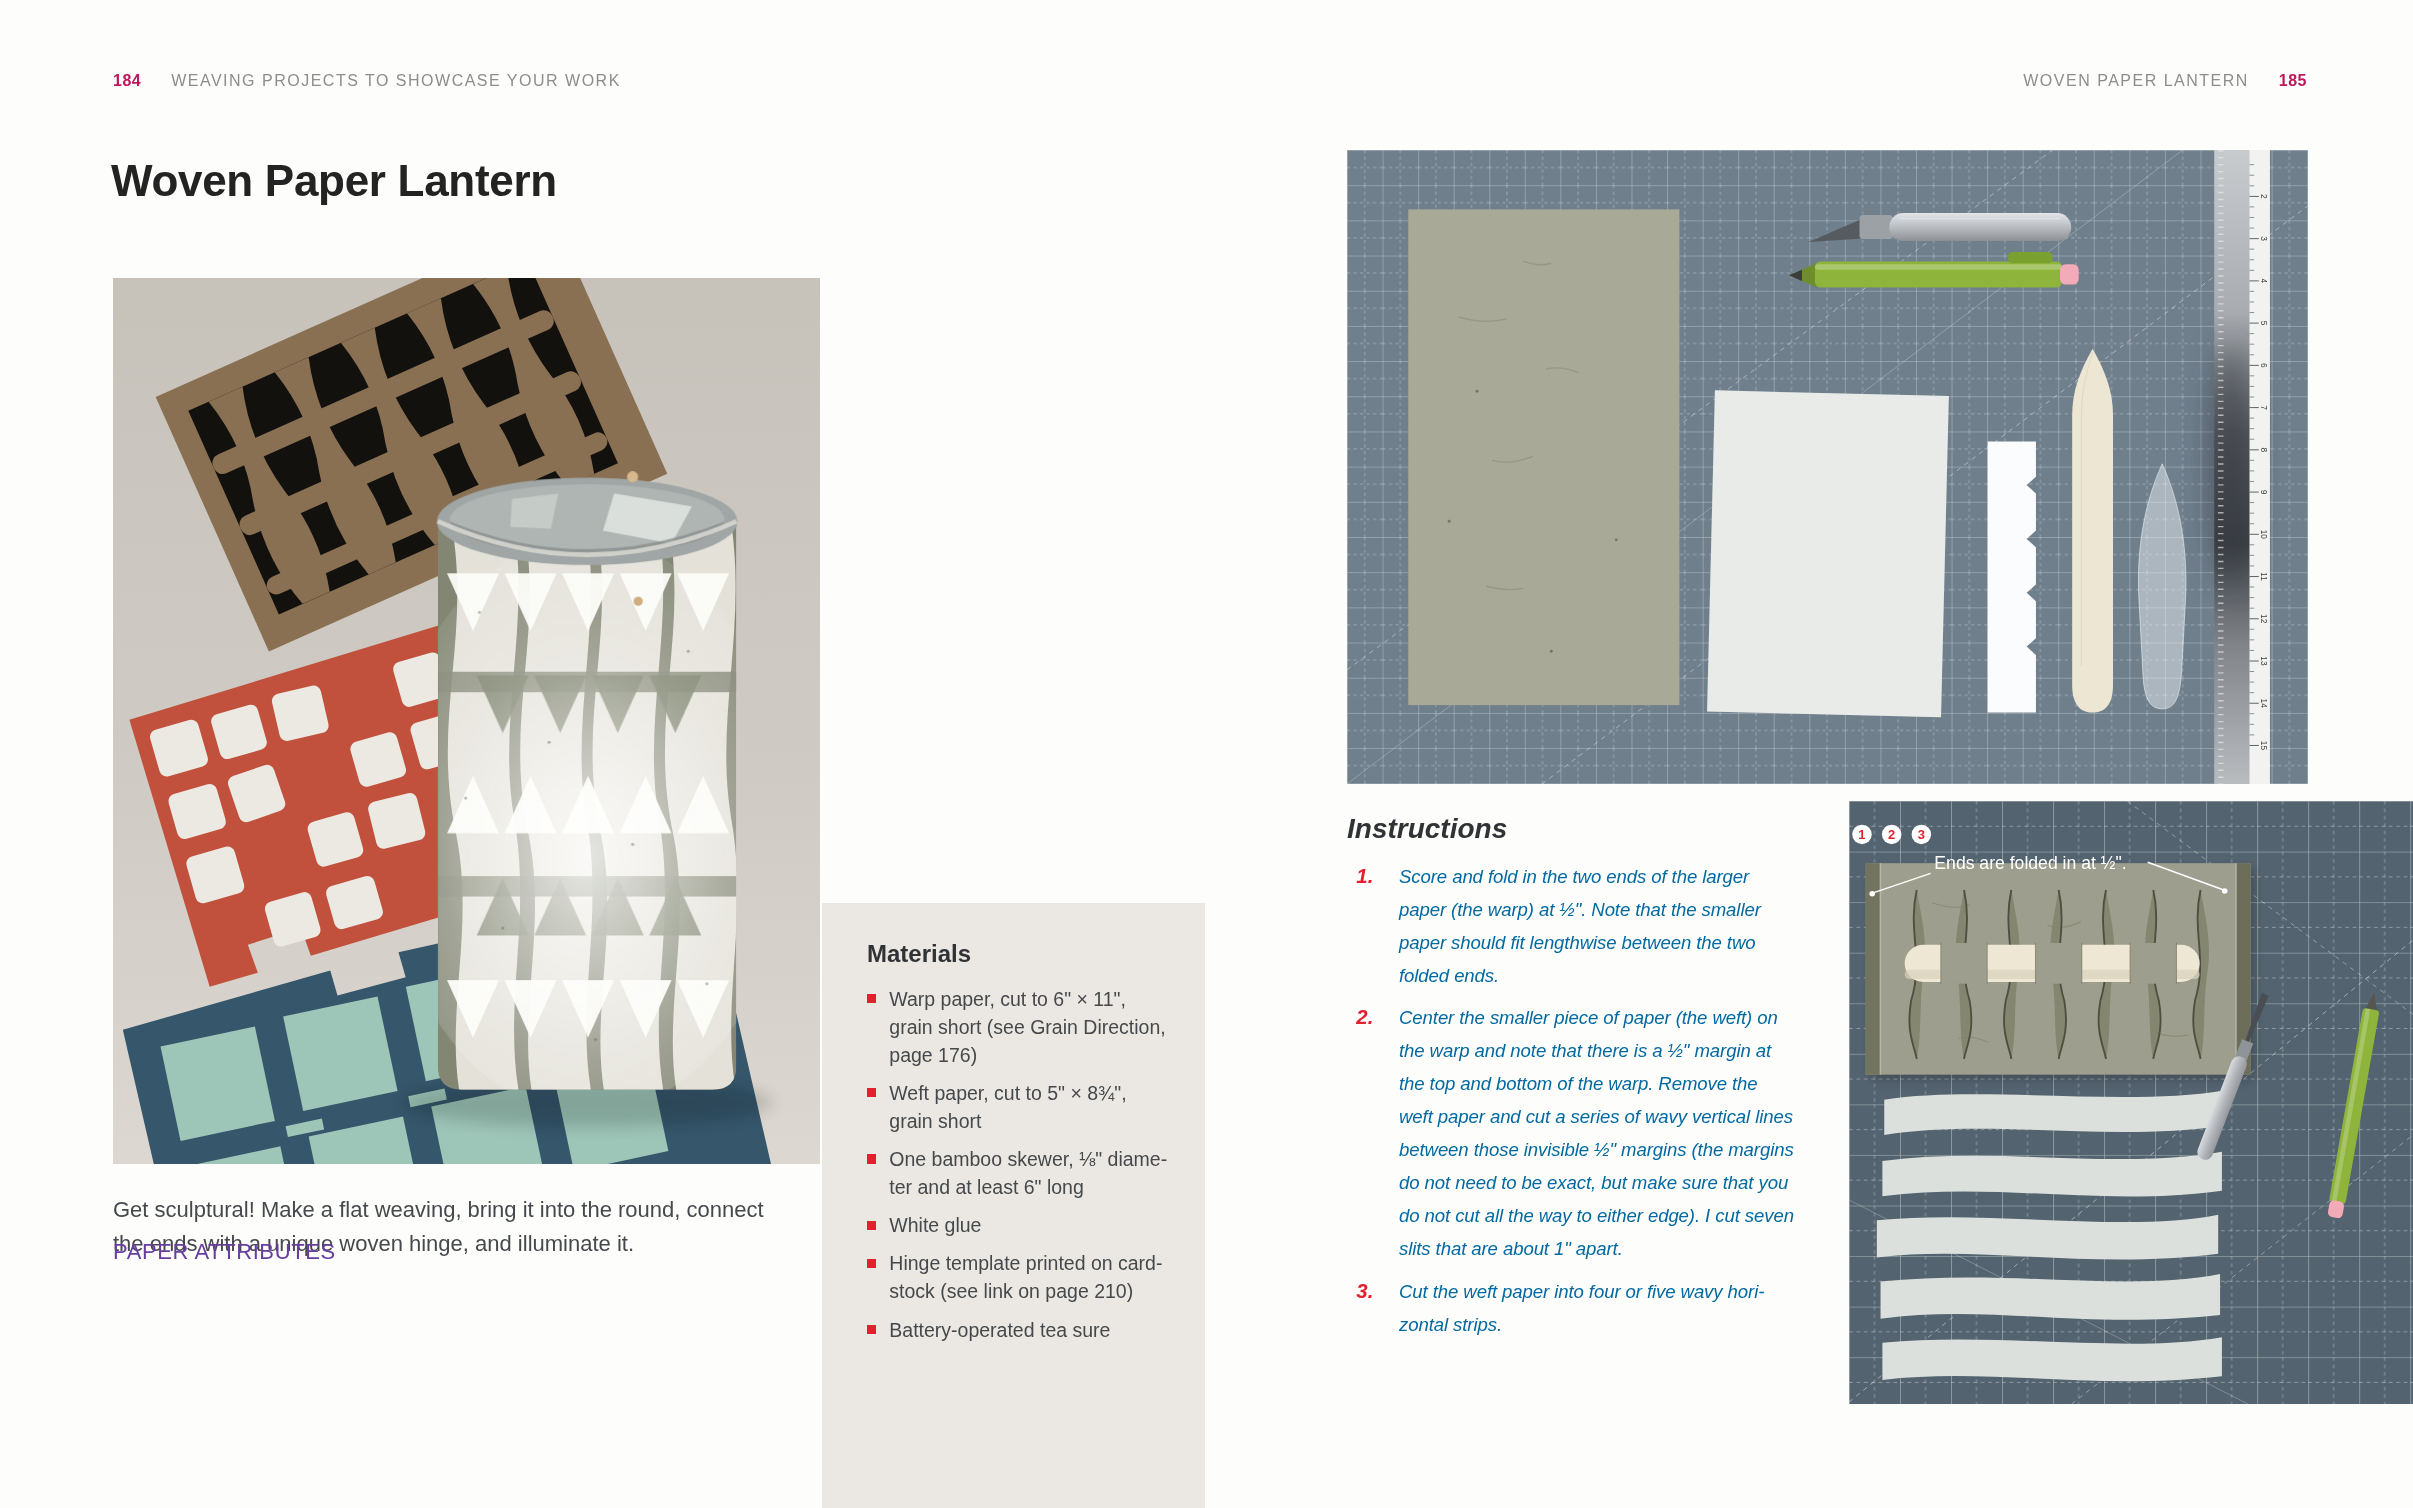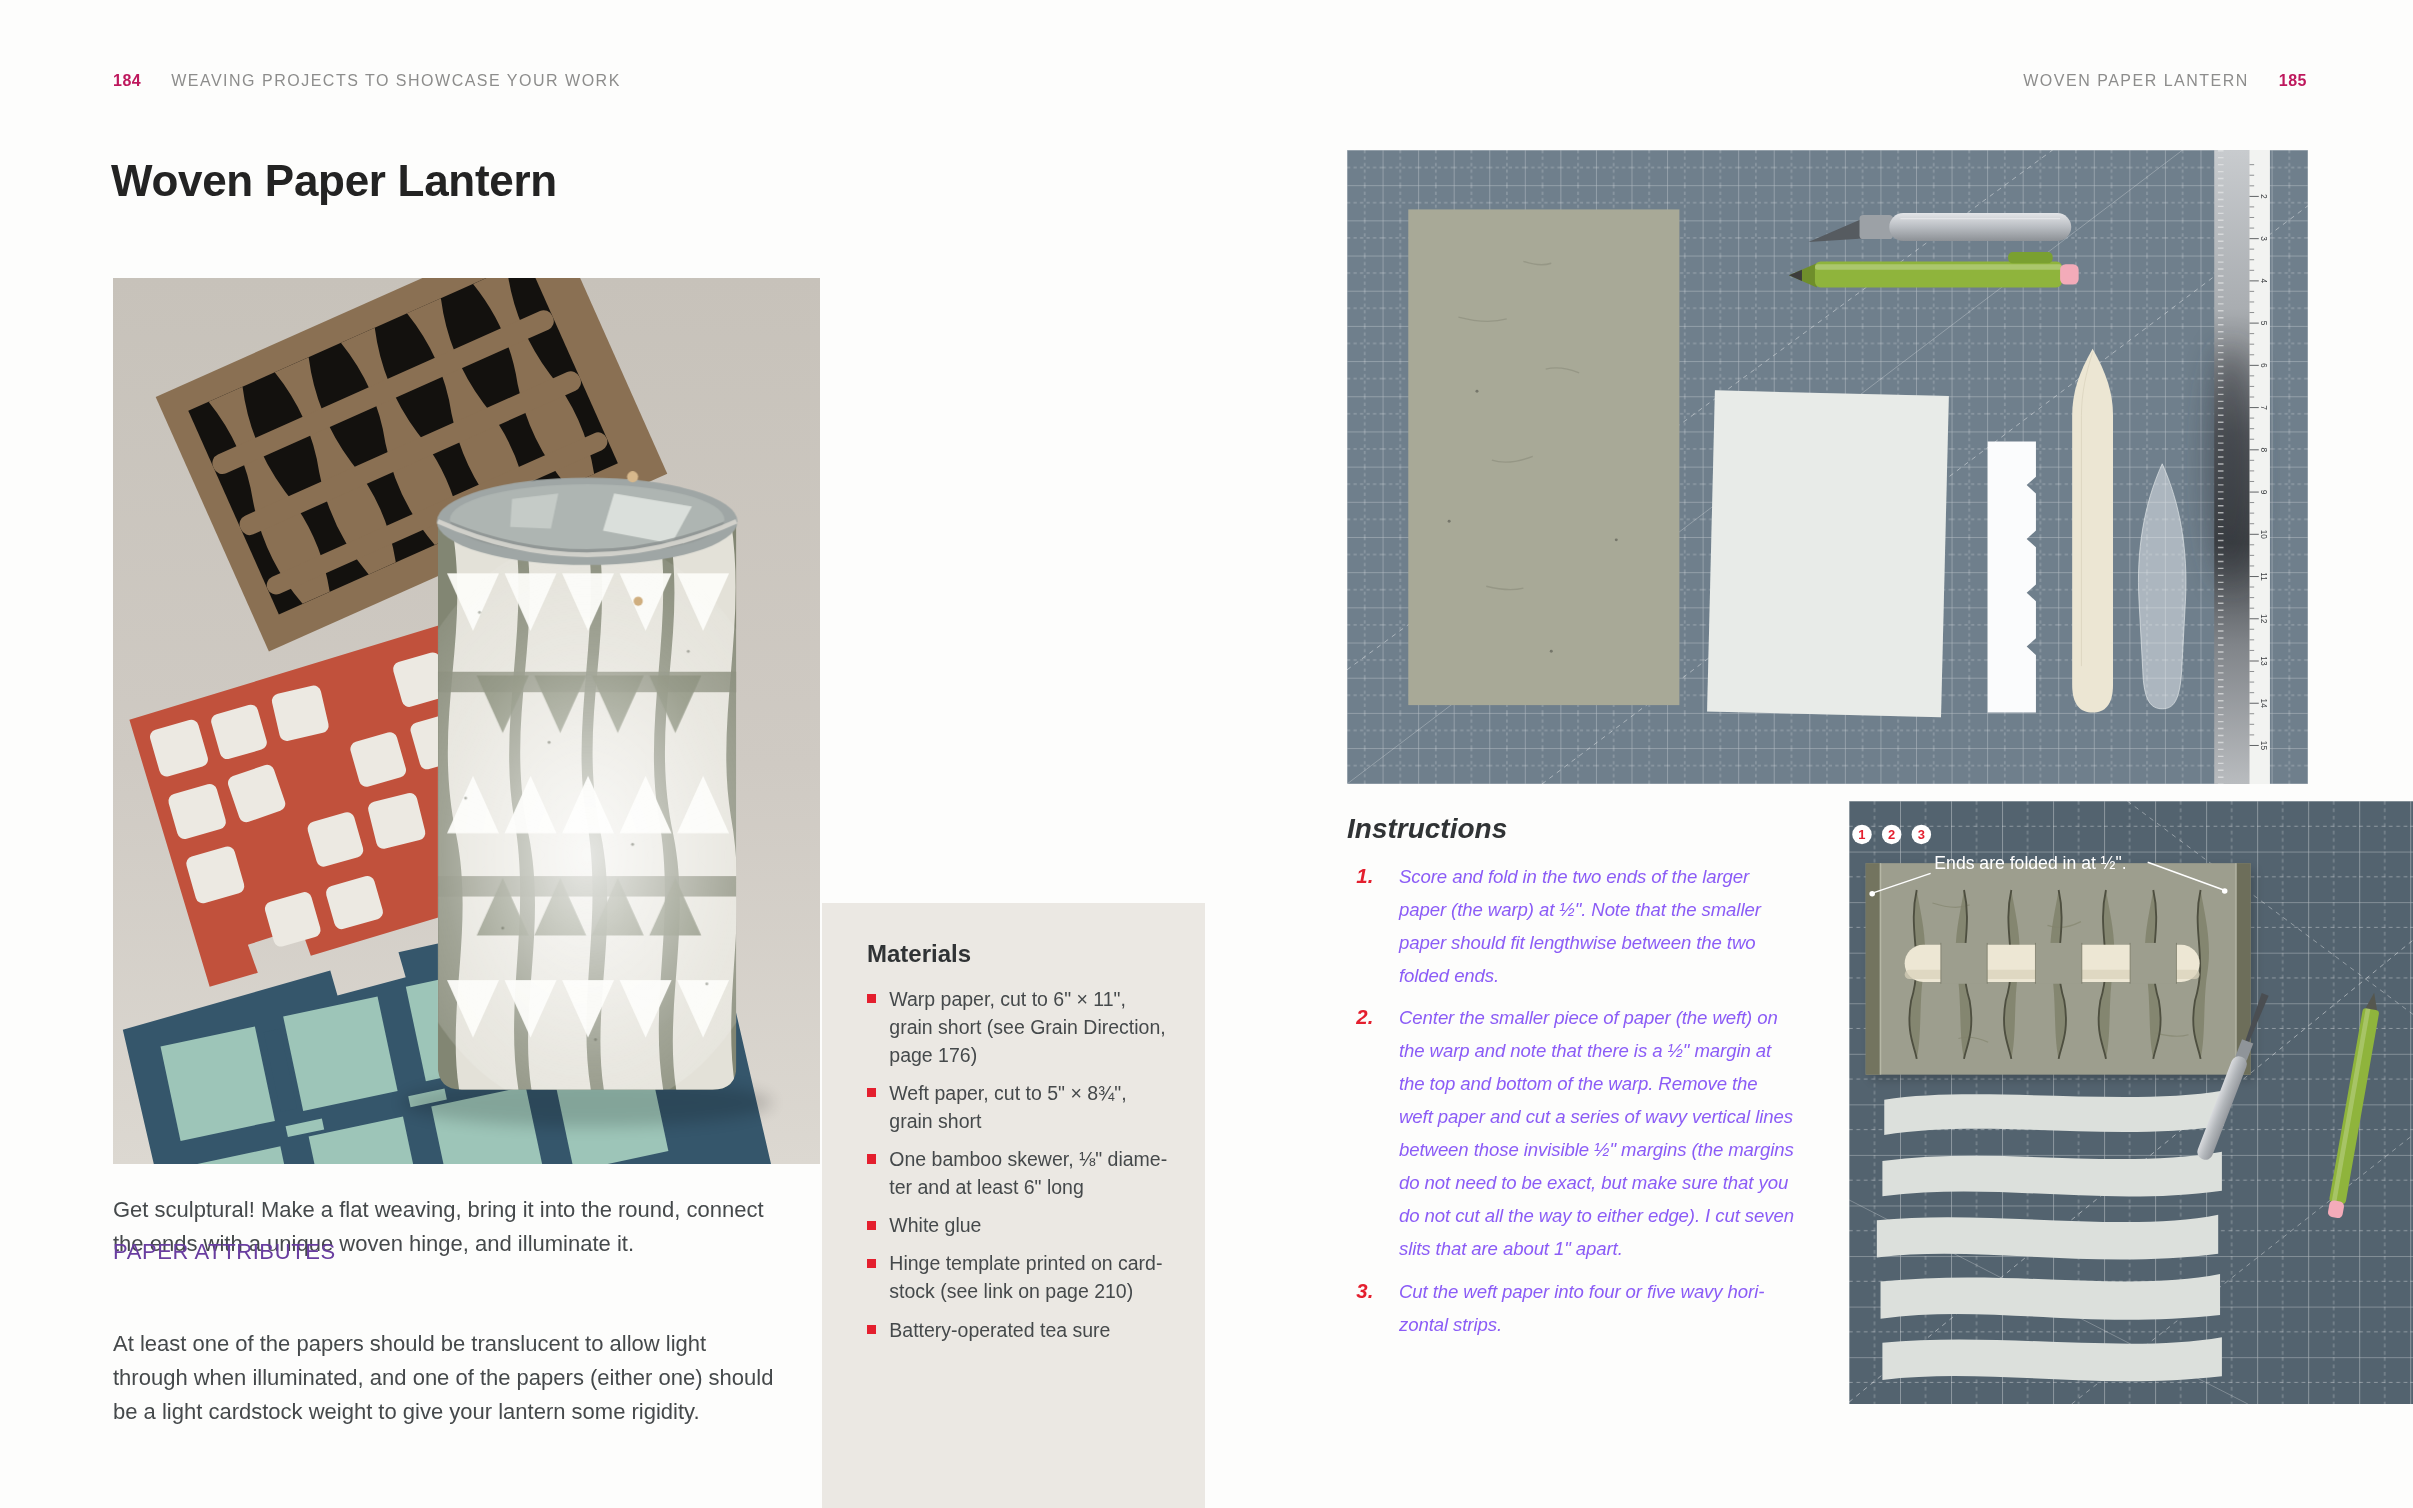--- a/index.html
+++ b/index.html
@@ -41,7 +41,7 @@
   .instructions h3{margin:0 0 15px;font-size:28px;font-weight:600;color:#303335;}
   .step{display:flex;margin-bottom:9.3px;}
   .step-num{flex:0 0 52px;font-weight:700;color:#e41f2e;font-size:20.4px;line-height:33px;padding-left:9.3px;box-sizing:border-box;}
-  .step-text{font-size:18.6px;line-height:33px;color:#8b5cf6;white-space:pre;letter-spacing:-0.1px;}
+  .step-text{font-size:18.6px;line-height:33px;color:#0369a1;white-space:pre;letter-spacing:-0.1px;}
 </style>
 </head>
 <body>

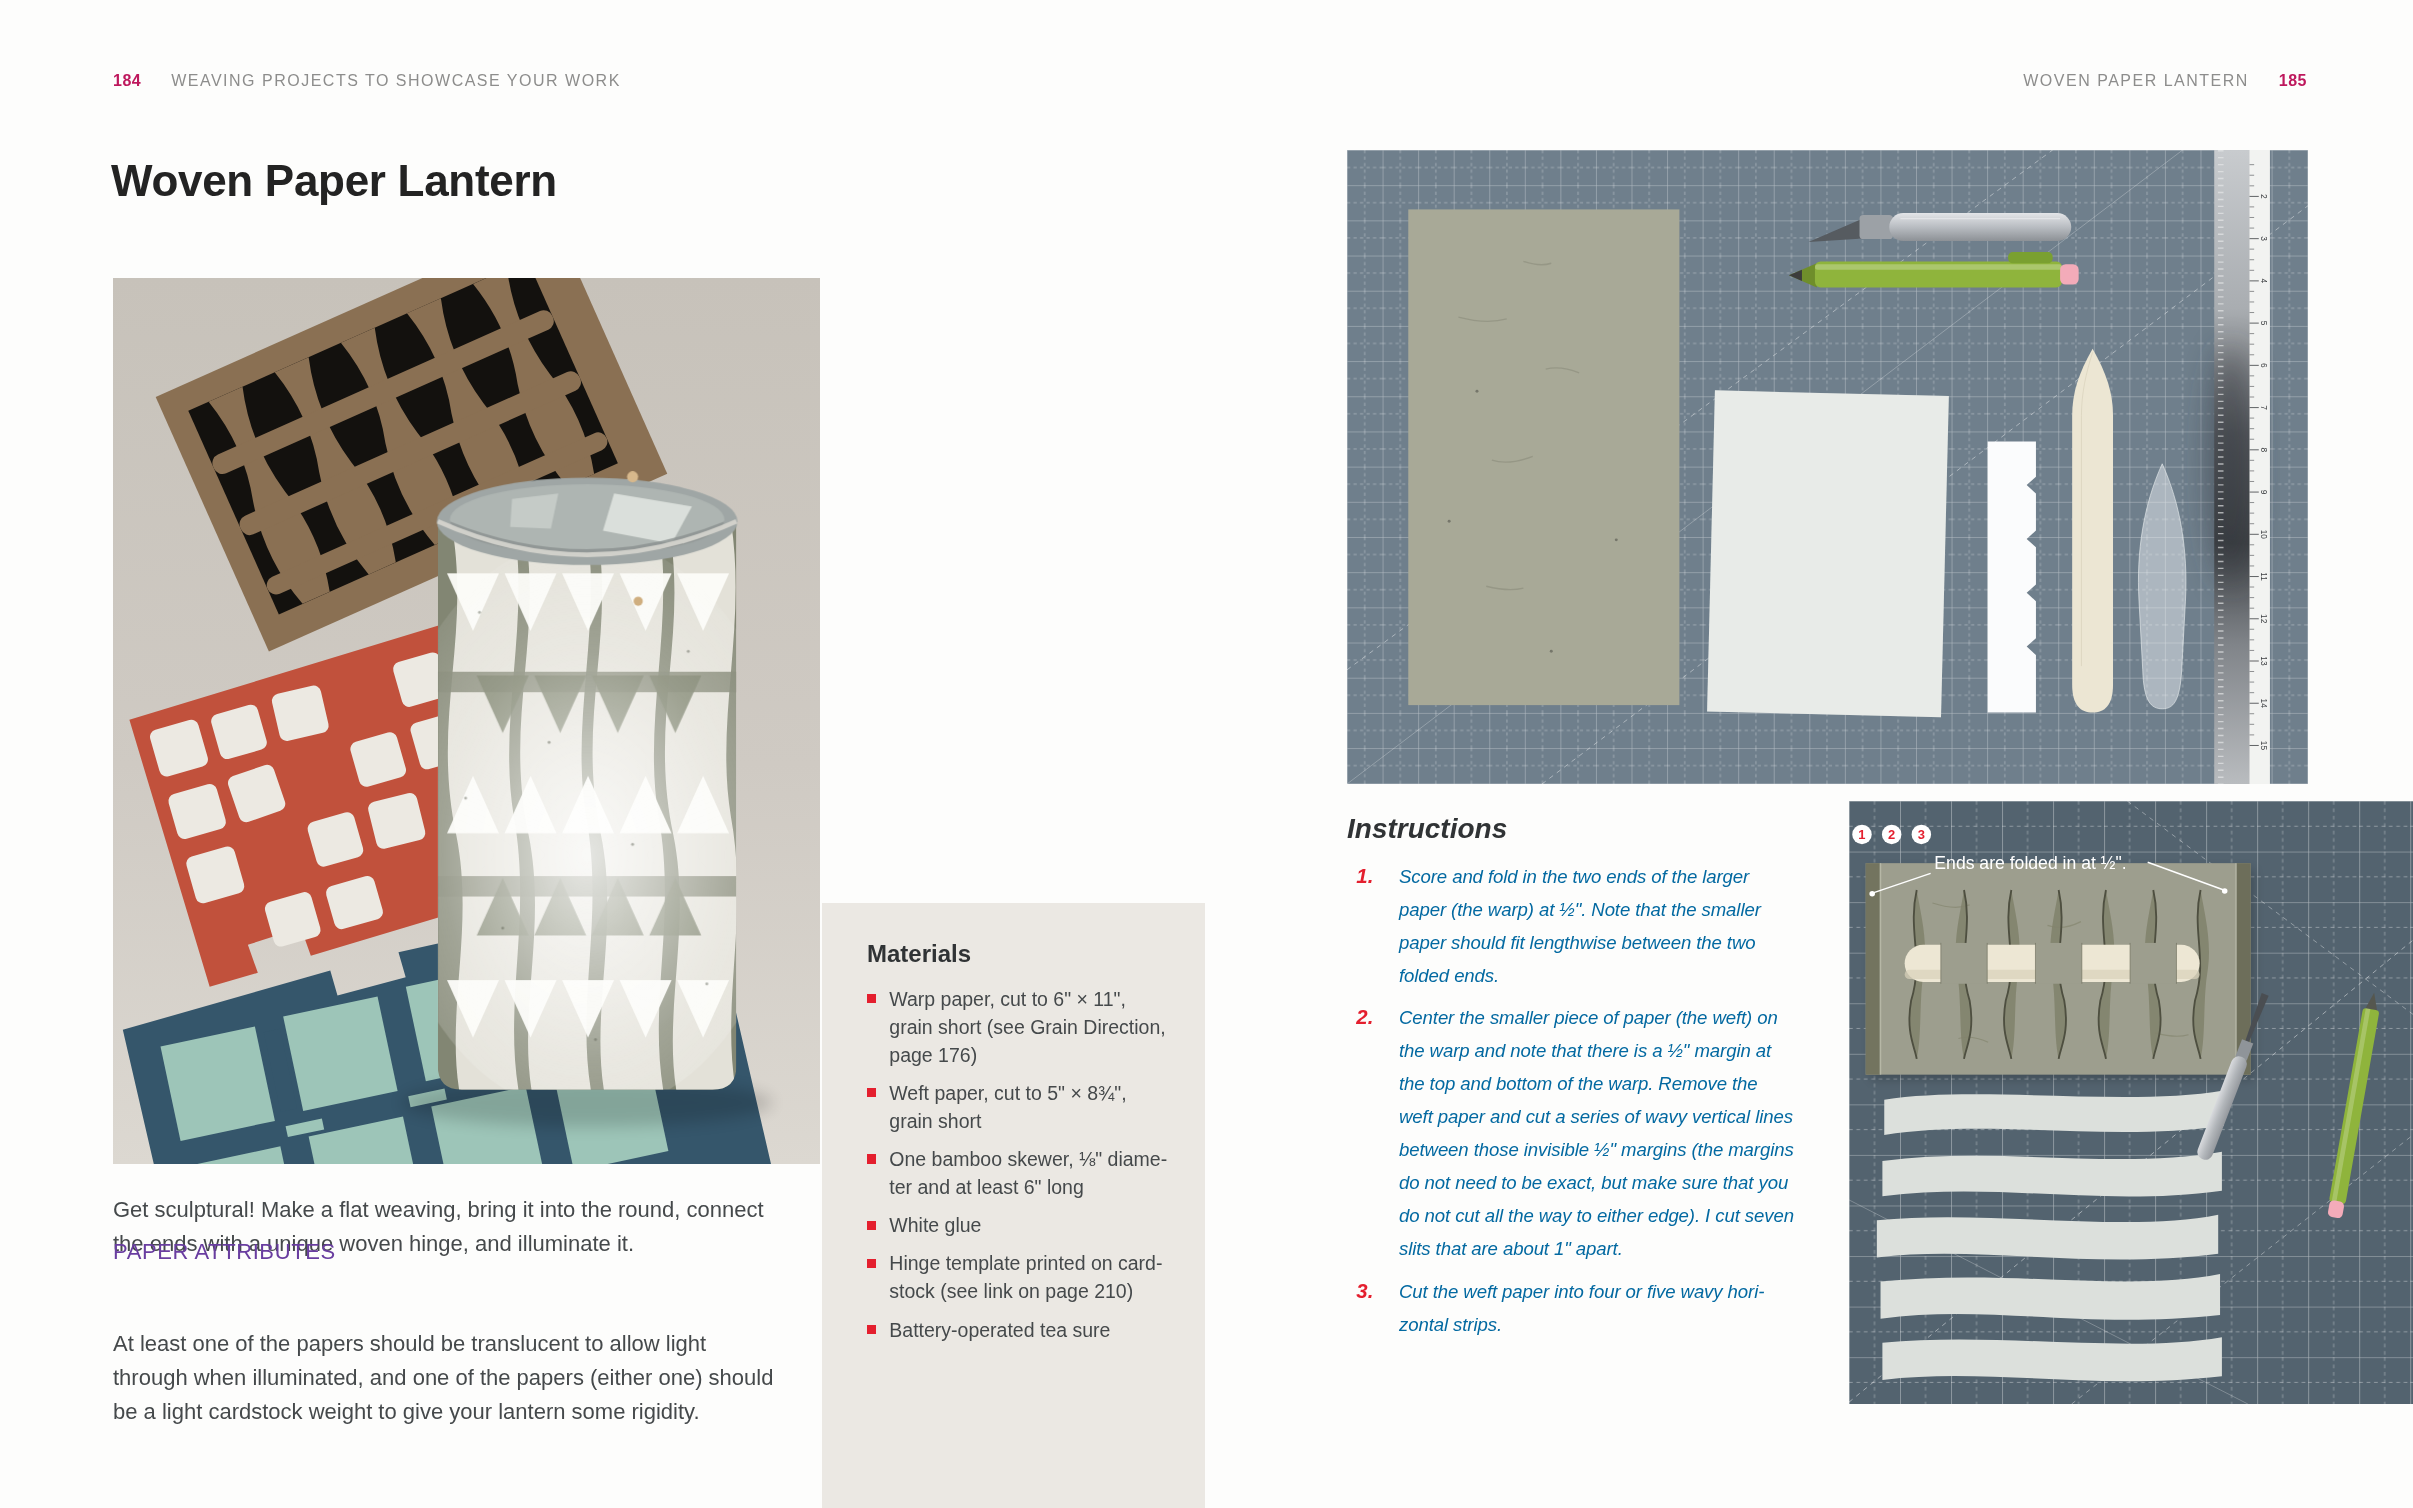--- a/index.html
+++ b/index.html
@@ -214,9 +214,6 @@
   <p class="intro">Get sculptural! Make a flat weaving, bring it into the round, connect
 the ends with a unique woven hinge, and illuminate it.</p>
   <h2 class="pa-head">PAPER ATTRIBUTES</h2>
-  <p class="pa-body">At least one of the papers should be translucent to allow light
-through when illuminated, and one of the papers (either one) should
-be a light cardstock weight to give your lantern some rigidity.</p>
 
   <aside class="materials">
     <h3>Materials</h3>

